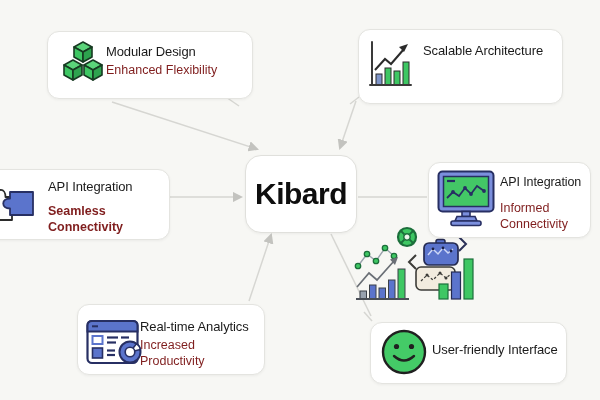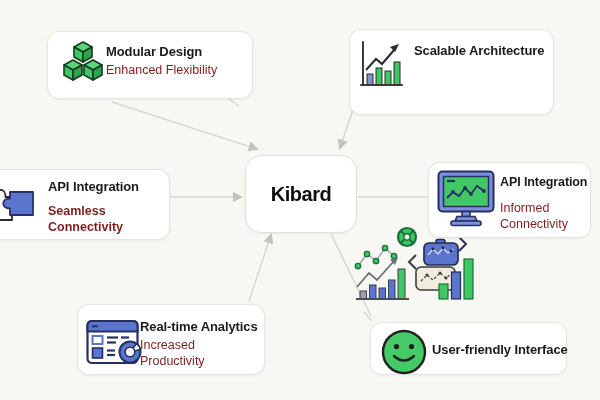--- a/index.html
+++ b/index.html
@@ -13,7 +13,7 @@
     box-shadow:0 1px 3px rgba(0,0,0,.05);z-index:2;box-sizing:border-box;
   }
   .card .icon{position:absolute;}
-  .title{position:absolute;font-size:13px;font-weight:700;color:#1a1a1a;white-space:nowrap;letter-spacing:-0.1px;}
+  .title{position:absolute;font-size:13px;font-weight:400;color:#1a1a1a;white-space:nowrap;letter-spacing:-0.1px;}
   .sub{position:absolute;font-size:12.5px;color:#7f1d1d;line-height:16px;}
   .c-tl{left:47px;top:31px;width:206px;height:68px;}
   .c-tl .icon{left:13px;top:7px;}

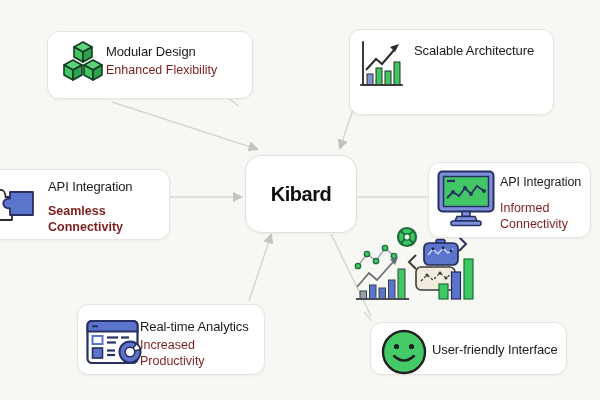--- a/index.html
+++ b/index.html
@@ -19,7 +19,7 @@
   .c-tl .icon{left:13px;top:7px;}
   .c-tl .title{left:58px;top:12px;}
   .c-tl .sub{left:58px;top:30px;}
-  .c-tr{left:349px;top:29px;width:205px;height:86px;}
+  .c-tr{left:358px;top:29px;width:205px;height:75px;}
   .c-tr .icon{left:9px;top:10px;}
   .c-tr .title{left:64px;top:13px;}
   .c-tr .sub{left:64px;top:31px;}

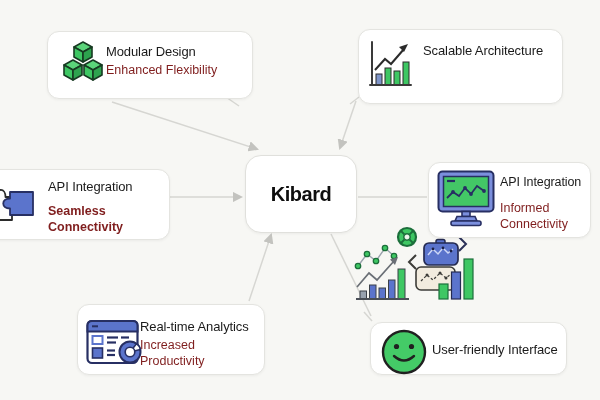--- a/index.html
+++ b/index.html
@@ -43,7 +43,7 @@
     border:1.5px solid #e0e0dc;border-radius:16px;display:flex;align-items:center;justify-content:center;
     box-shadow:0 1px 3px rgba(0,0,0,.05);z-index:2;box-sizing:border-box;
   }
-  .center-node span{font-size:20px;font-weight:800;color:#0e0e0e;letter-spacing:-0.5px;}
+  .center-node span{font-size:30px;font-weight:800;color:#0e0e0e;letter-spacing:-0.5px;}
 </style>
 </head>
 <body>

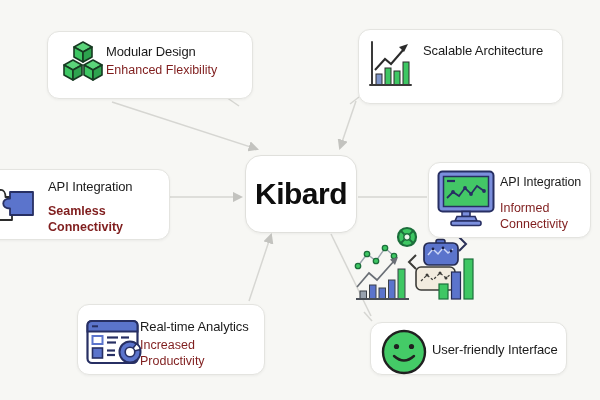--- a/index.html
+++ b/index.html
@@ -35,7 +35,7 @@
   .c-bl .icon{left:8px;top:13px;}
   .c-bl .title{left:62px;top:14px;}
   .c-bl .sub{left:62px;top:32px;width:100px;}
-  .c-br{left:370px;top:322px;width:197px;height:53px;}
+  .c-br{left:370px;top:322px;width:197px;height:62px;}
   .c-br .icon{left:9px;top:5px;}
   .c-br .title{left:61px;top:19px;}
   .center-node{

